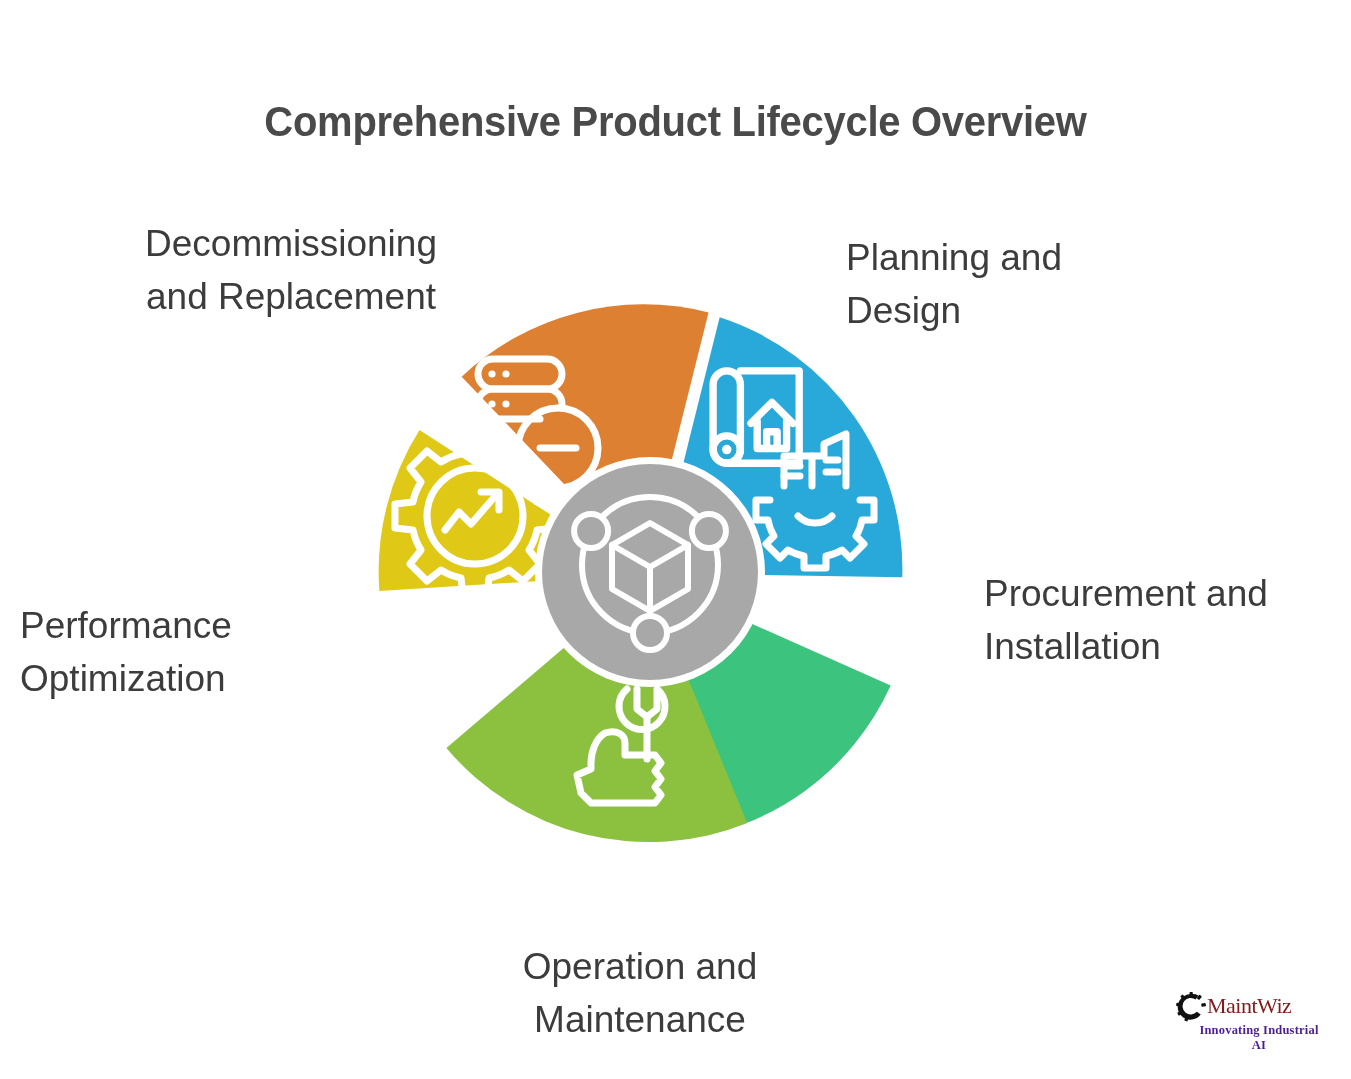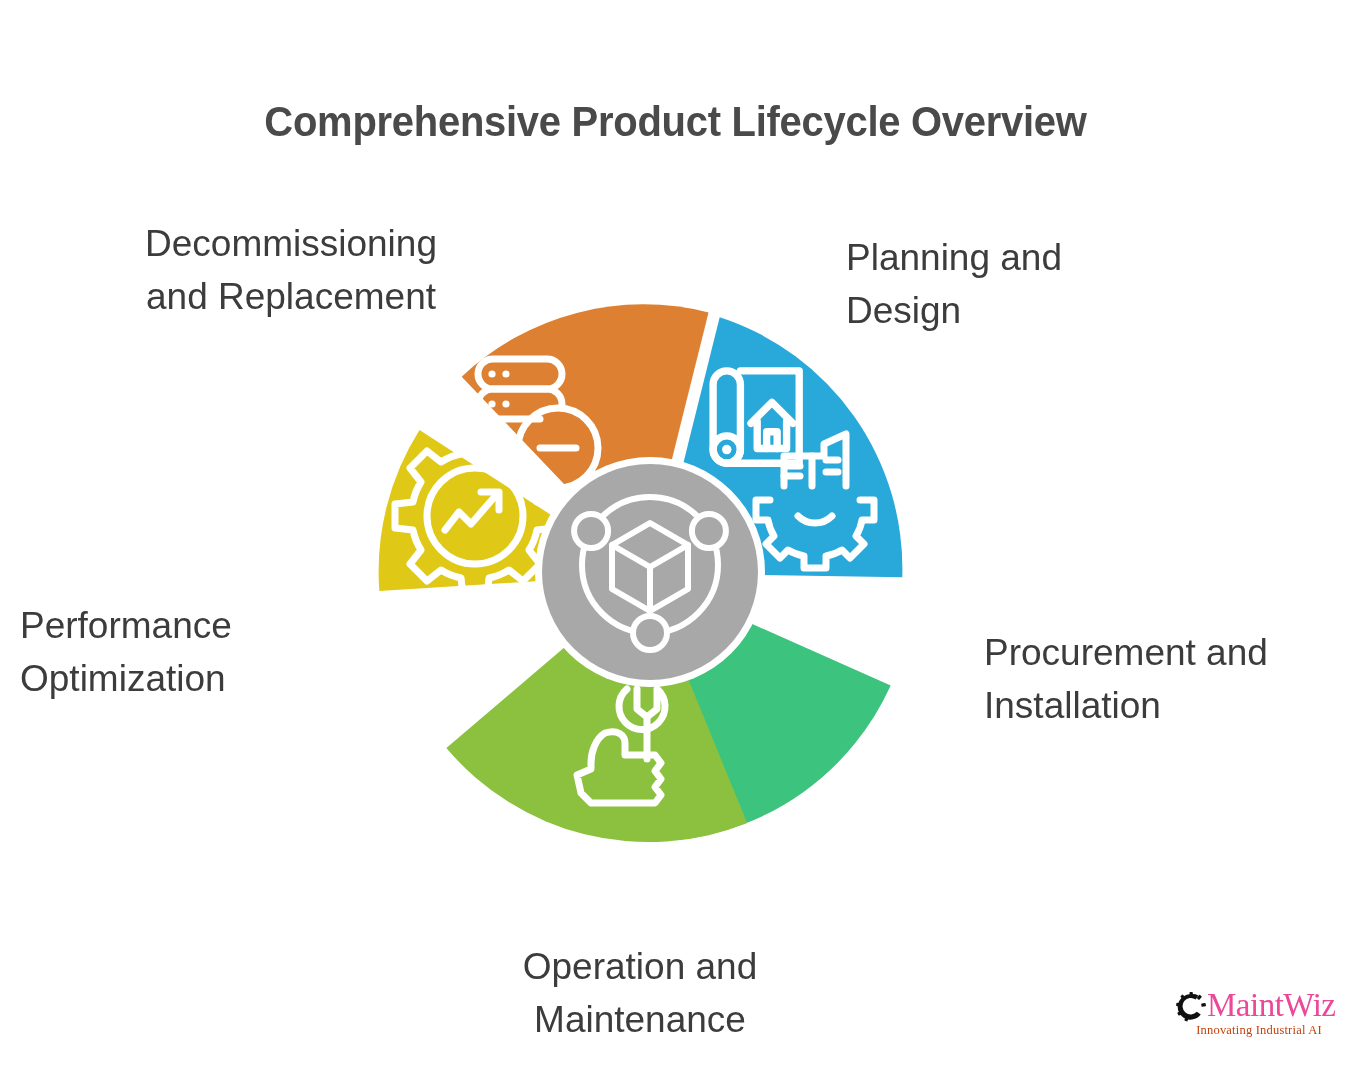--- a/index.html
+++ b/index.html
@@ -66,7 +66,7 @@
   }
   #label-procurement {
     left: 984px;
-    top: 627px;
+    top: 568px;
     width: 330px;
     text-align: left;
   }

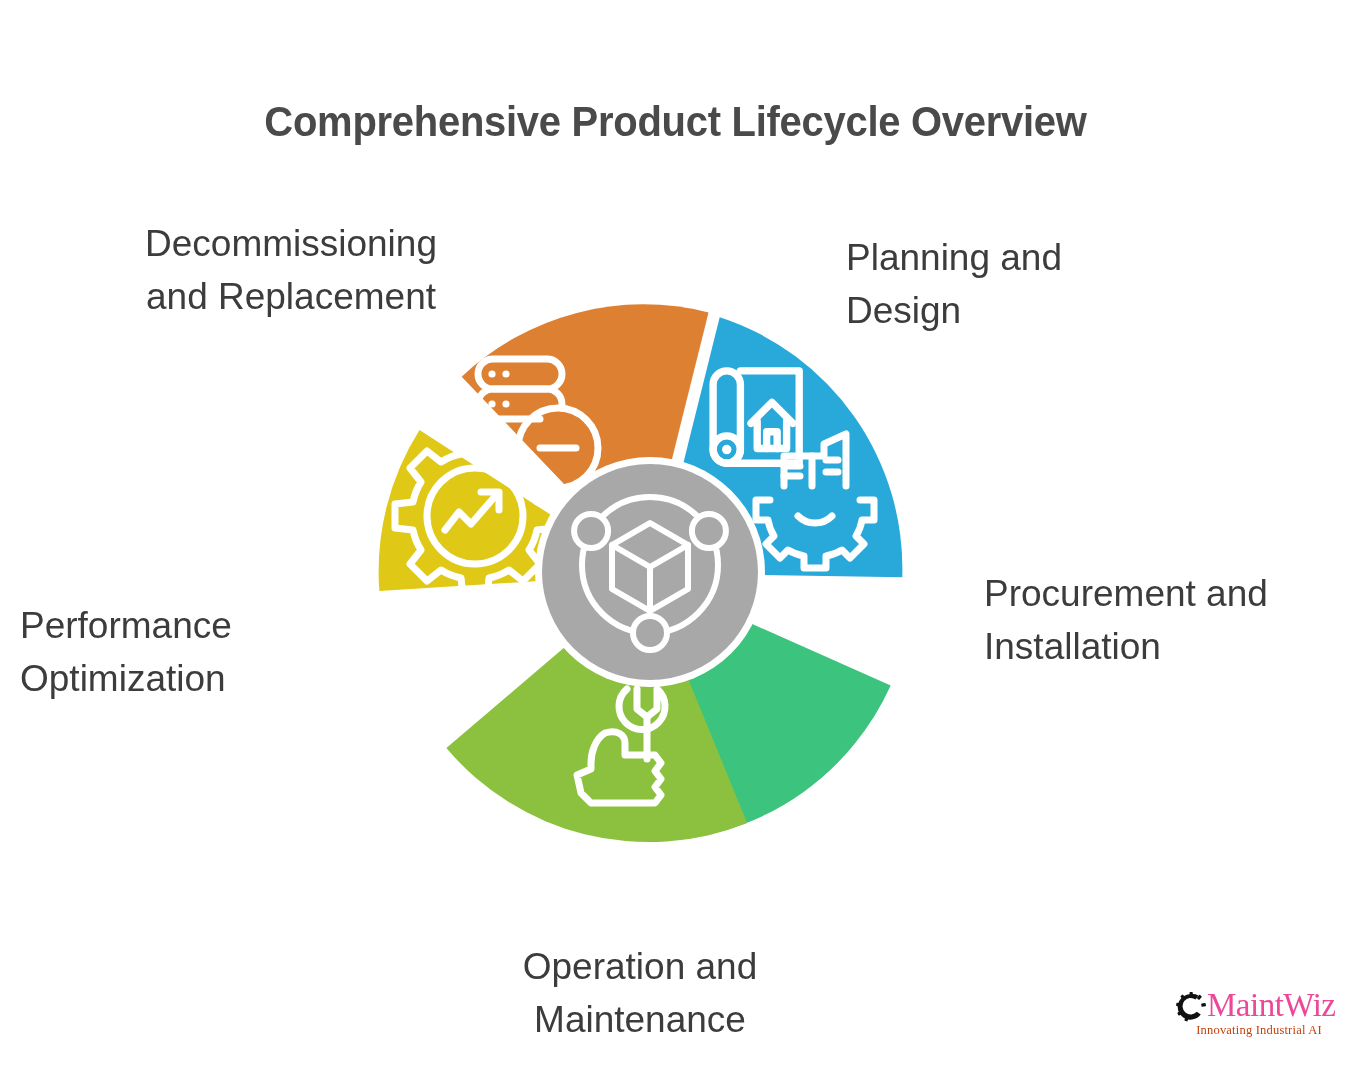--- a/index.html
+++ b/index.html
@@ -103,9 +103,9 @@
   }
   #brand-name {
     font-family: "Liberation Serif", serif;
-    font-size: 33px;
+    font-size: 22px;
     line-height: 33px;
-    color: #ec4899;
+    color: #7f1d1d;
     letter-spacing: -0.5px;
   }
   #brand-tagline {

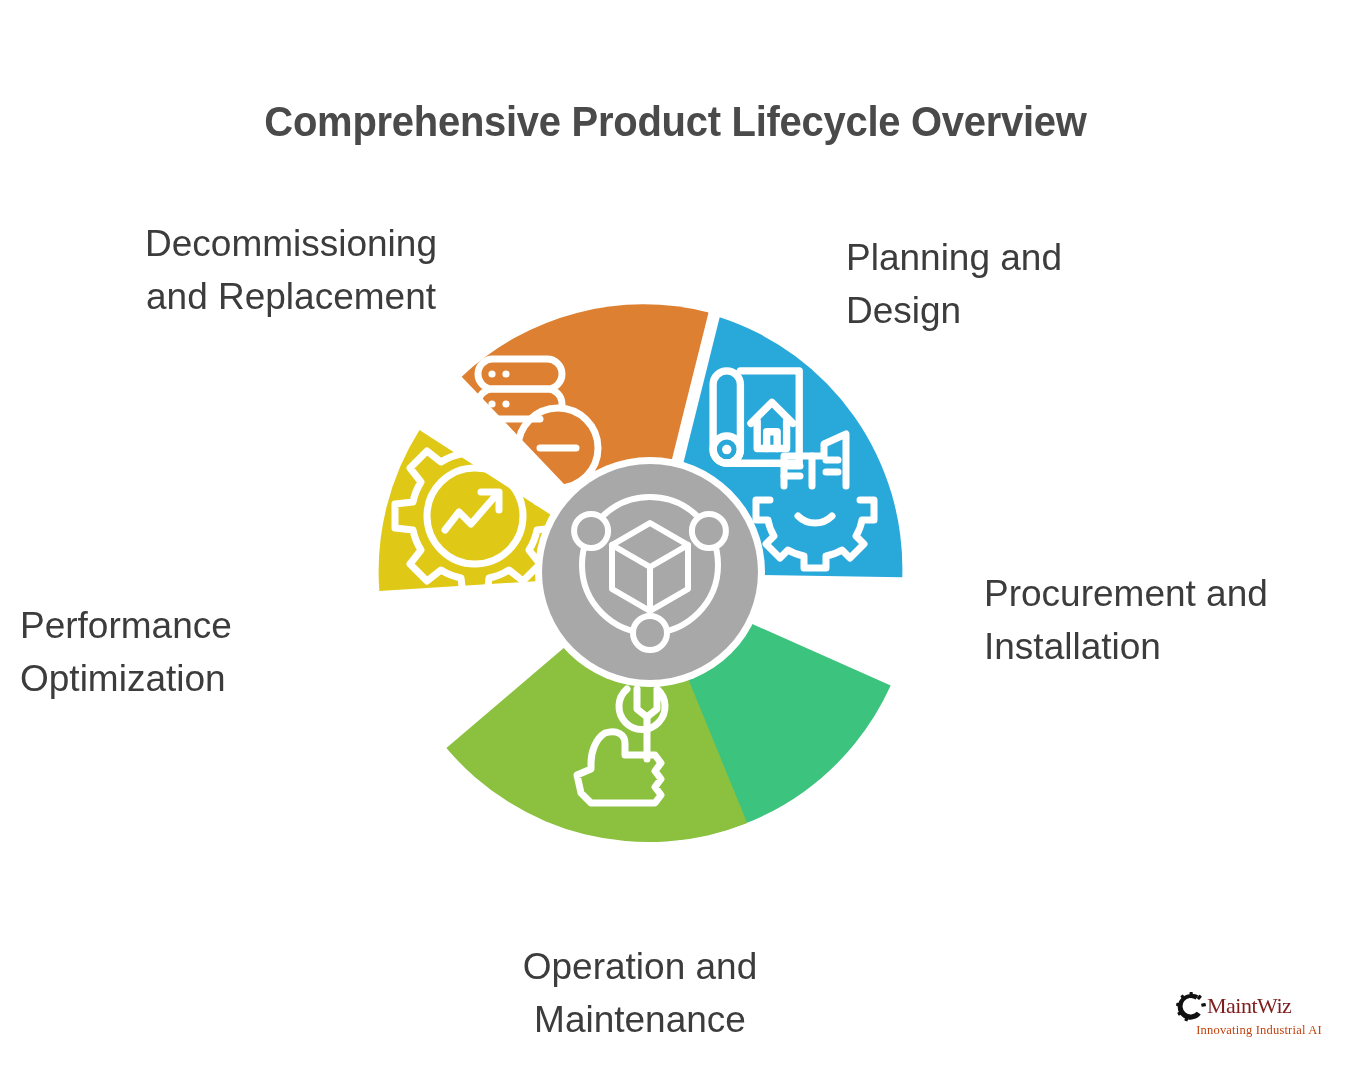--- a/index.html
+++ b/index.html
@@ -111,11 +111,12 @@
   #brand-tagline {
     font-family: "Liberation Serif", serif;
     font-size: 12.5px;
-    color: #c2410c;
+    color: #4c1d95;
     text-align: center;
     margin-top: 1px;
     padding-left: 16px;
     letter-spacing: 0.2px;
+    font-weight: bold;
   }
 </style>
 </head>

